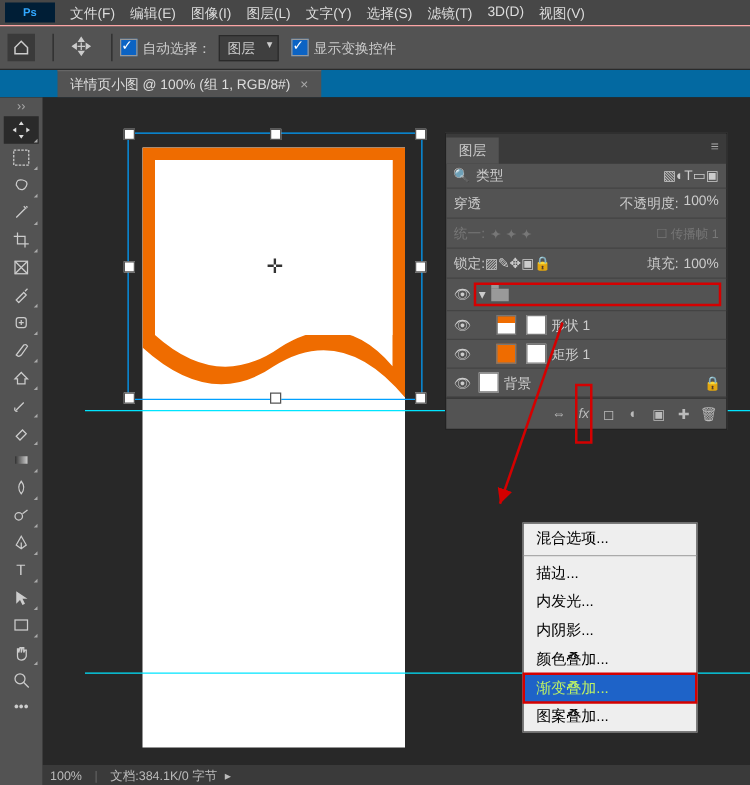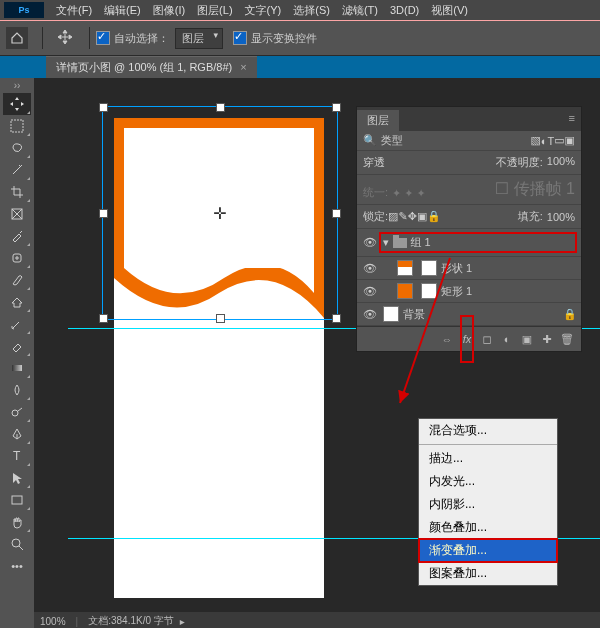--- a/index.html
+++ b/index.html
@@ -287,7 +287,7 @@
     <div class="lp-row" style="color:#777">
       <span>统一:</span>
       <span style="margin:0 4px">✦ ✦ ✦</span>
-      <span style="margin-left:auto;font-size:16px">☐ <span>传播帧 1</span></span>
+      <span style="margin-left:auto;font-size:10px">☐ <span>传播帧 1</span></span>
     </div>
     <div class="lp-lock">
       <span>锁定:</span>

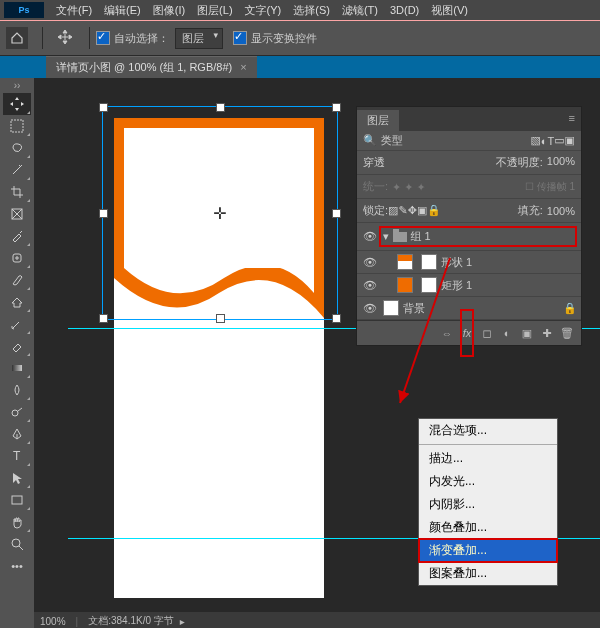--- a/index.html
+++ b/index.html
@@ -305,7 +305,6 @@
         <div class="name-wrap">
             <span style="color:#ccc">▾</span>
             <span class="folder-ic"></span>
-            <span class="name">组 1</span>
           </div>
       </div>
       <div class="layer">

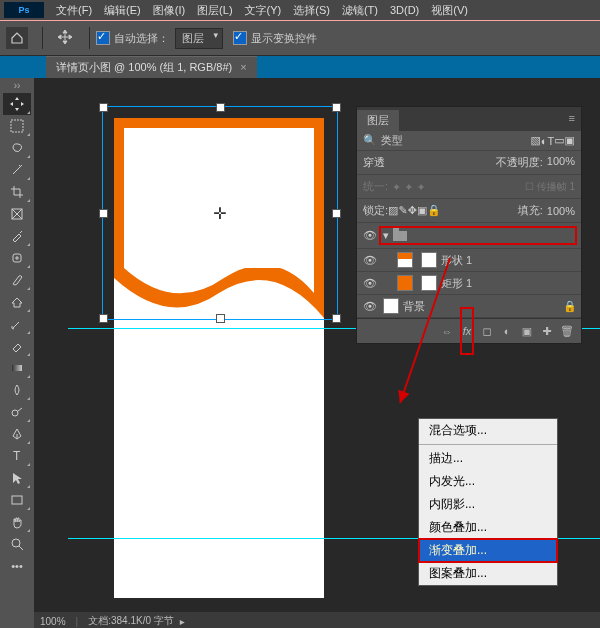--- a/index.html
+++ b/index.html
@@ -52,7 +52,7 @@
 .fx-hi{border:2px solid #d40000;padding:16px 1px}
 .fxmenu{position:absolute;right:42px;top:340px;width:138px;background:#eee;border:1px solid #555;z-index:20}
 .fxmenu .item{padding:3px 10px;color:#000;font-size:12px;cursor:default}
-.fxmenu .item.sel{background:#1e63c8;color:#fef9c3;outline:2px solid #d40000;outline-offset:-1px}
+.fxmenu .item.sel{background:#1e63c8;color:#bef264;outline:2px solid #d40000;outline-offset:-1px}
 .fxmenu .hr{height:1px;background:#aaa;margin:2px 0}
 .statusbar{position:absolute;left:34px;bottom:0;right:0;height:18px;background:#3a3a3a;display:flex;align-items:center;padding:0 6px;font-size:10px;color:#bbb}
 .red-arrow{position:absolute;z-index:15;pointer-events:none}

